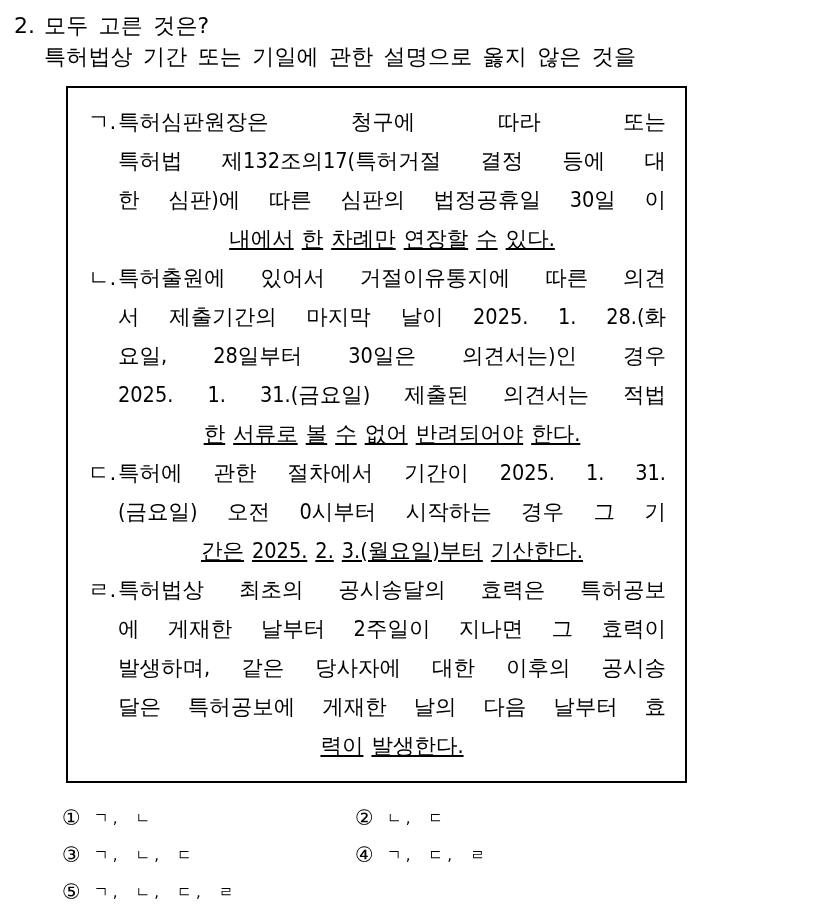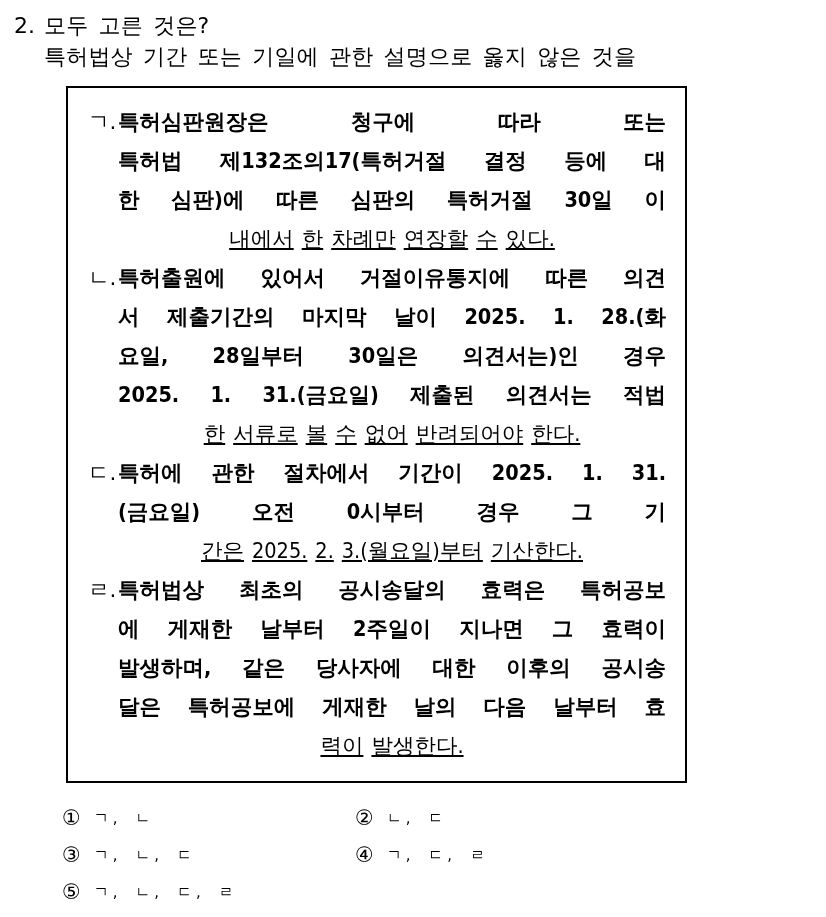--- a/index.html
+++ b/index.html
@@ -100,7 +100,6 @@
 
   
   .item-line.justify {
-    font-weight: bold;
   }
   .item-line.last {
     justify-content: center;

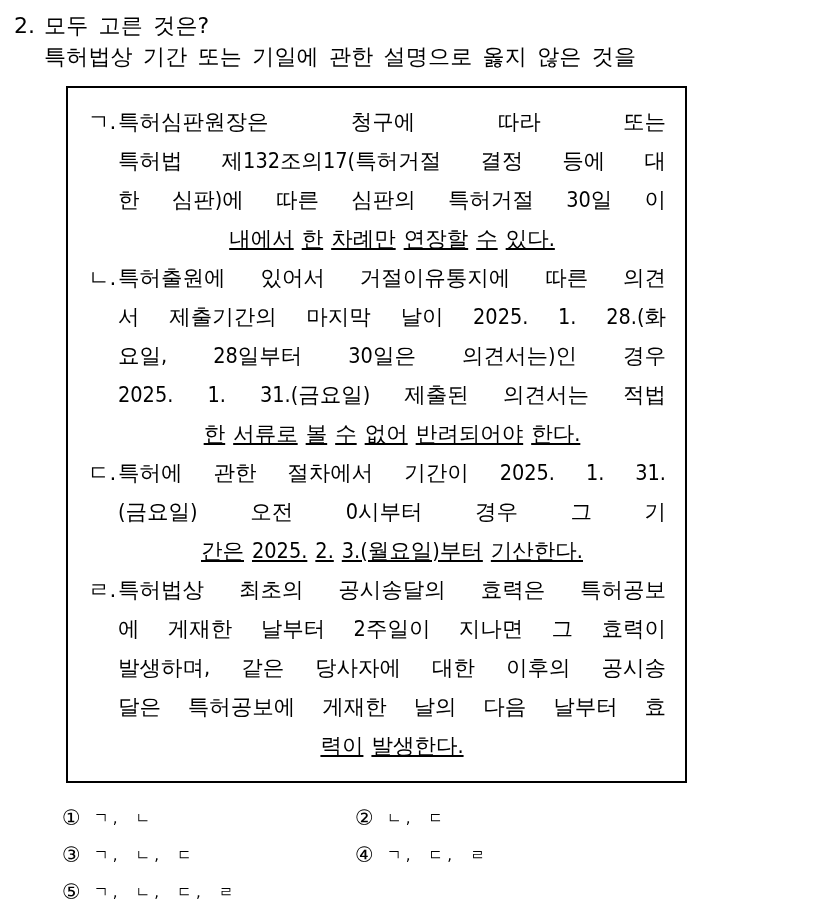--- a/index.html
+++ b/index.html
@@ -187,7 +187,7 @@
               <span class="w">심판)에</span>
               <span class="w">따른</span>
               <span class="w">심판의</span>
-              <span class="w">특허거절</span>
+              <span class="w">법정공휴일</span>
               <span class="w">30일</span>
               <span class="w">이</span>
             </div>

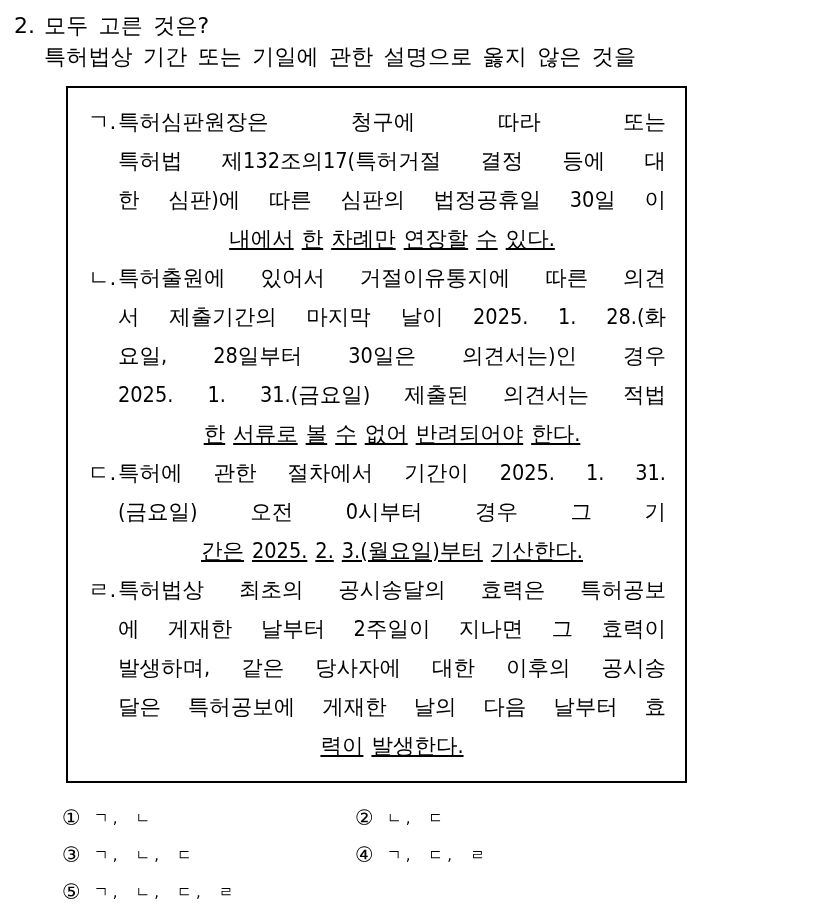--- a/index.html
+++ b/index.html
@@ -264,6 +264,7 @@
               <span class="w">(금요일)</span>
               <span class="w">오전</span>
               <span class="w">0시부터</span>
+              <span class="w">시작하는</span>
               <span class="w">경우</span>
               <span class="w">그</span>
               <span class="w">기</span>

